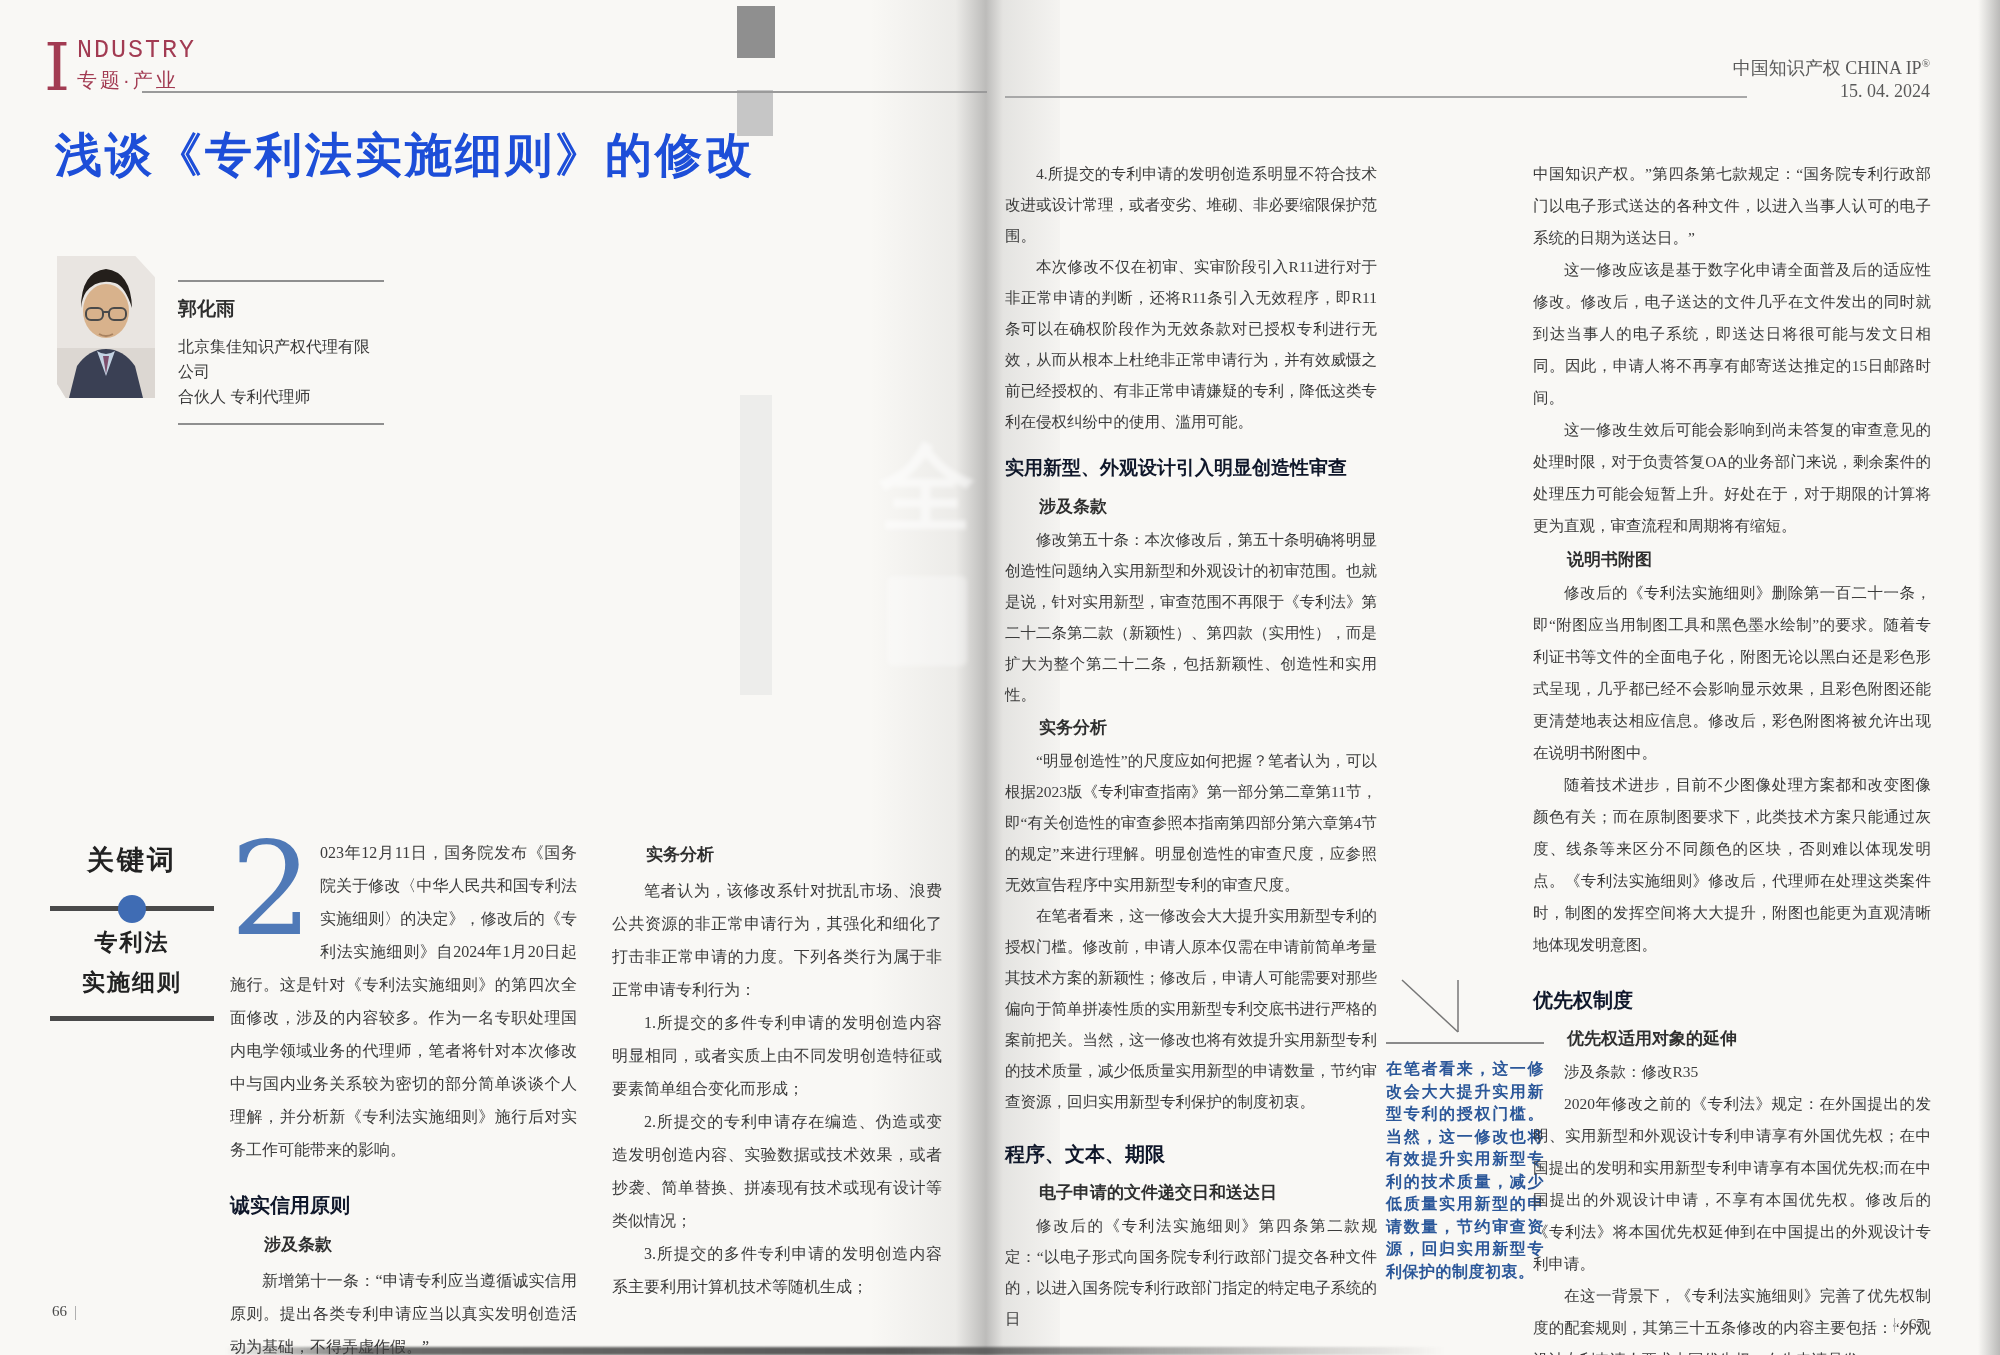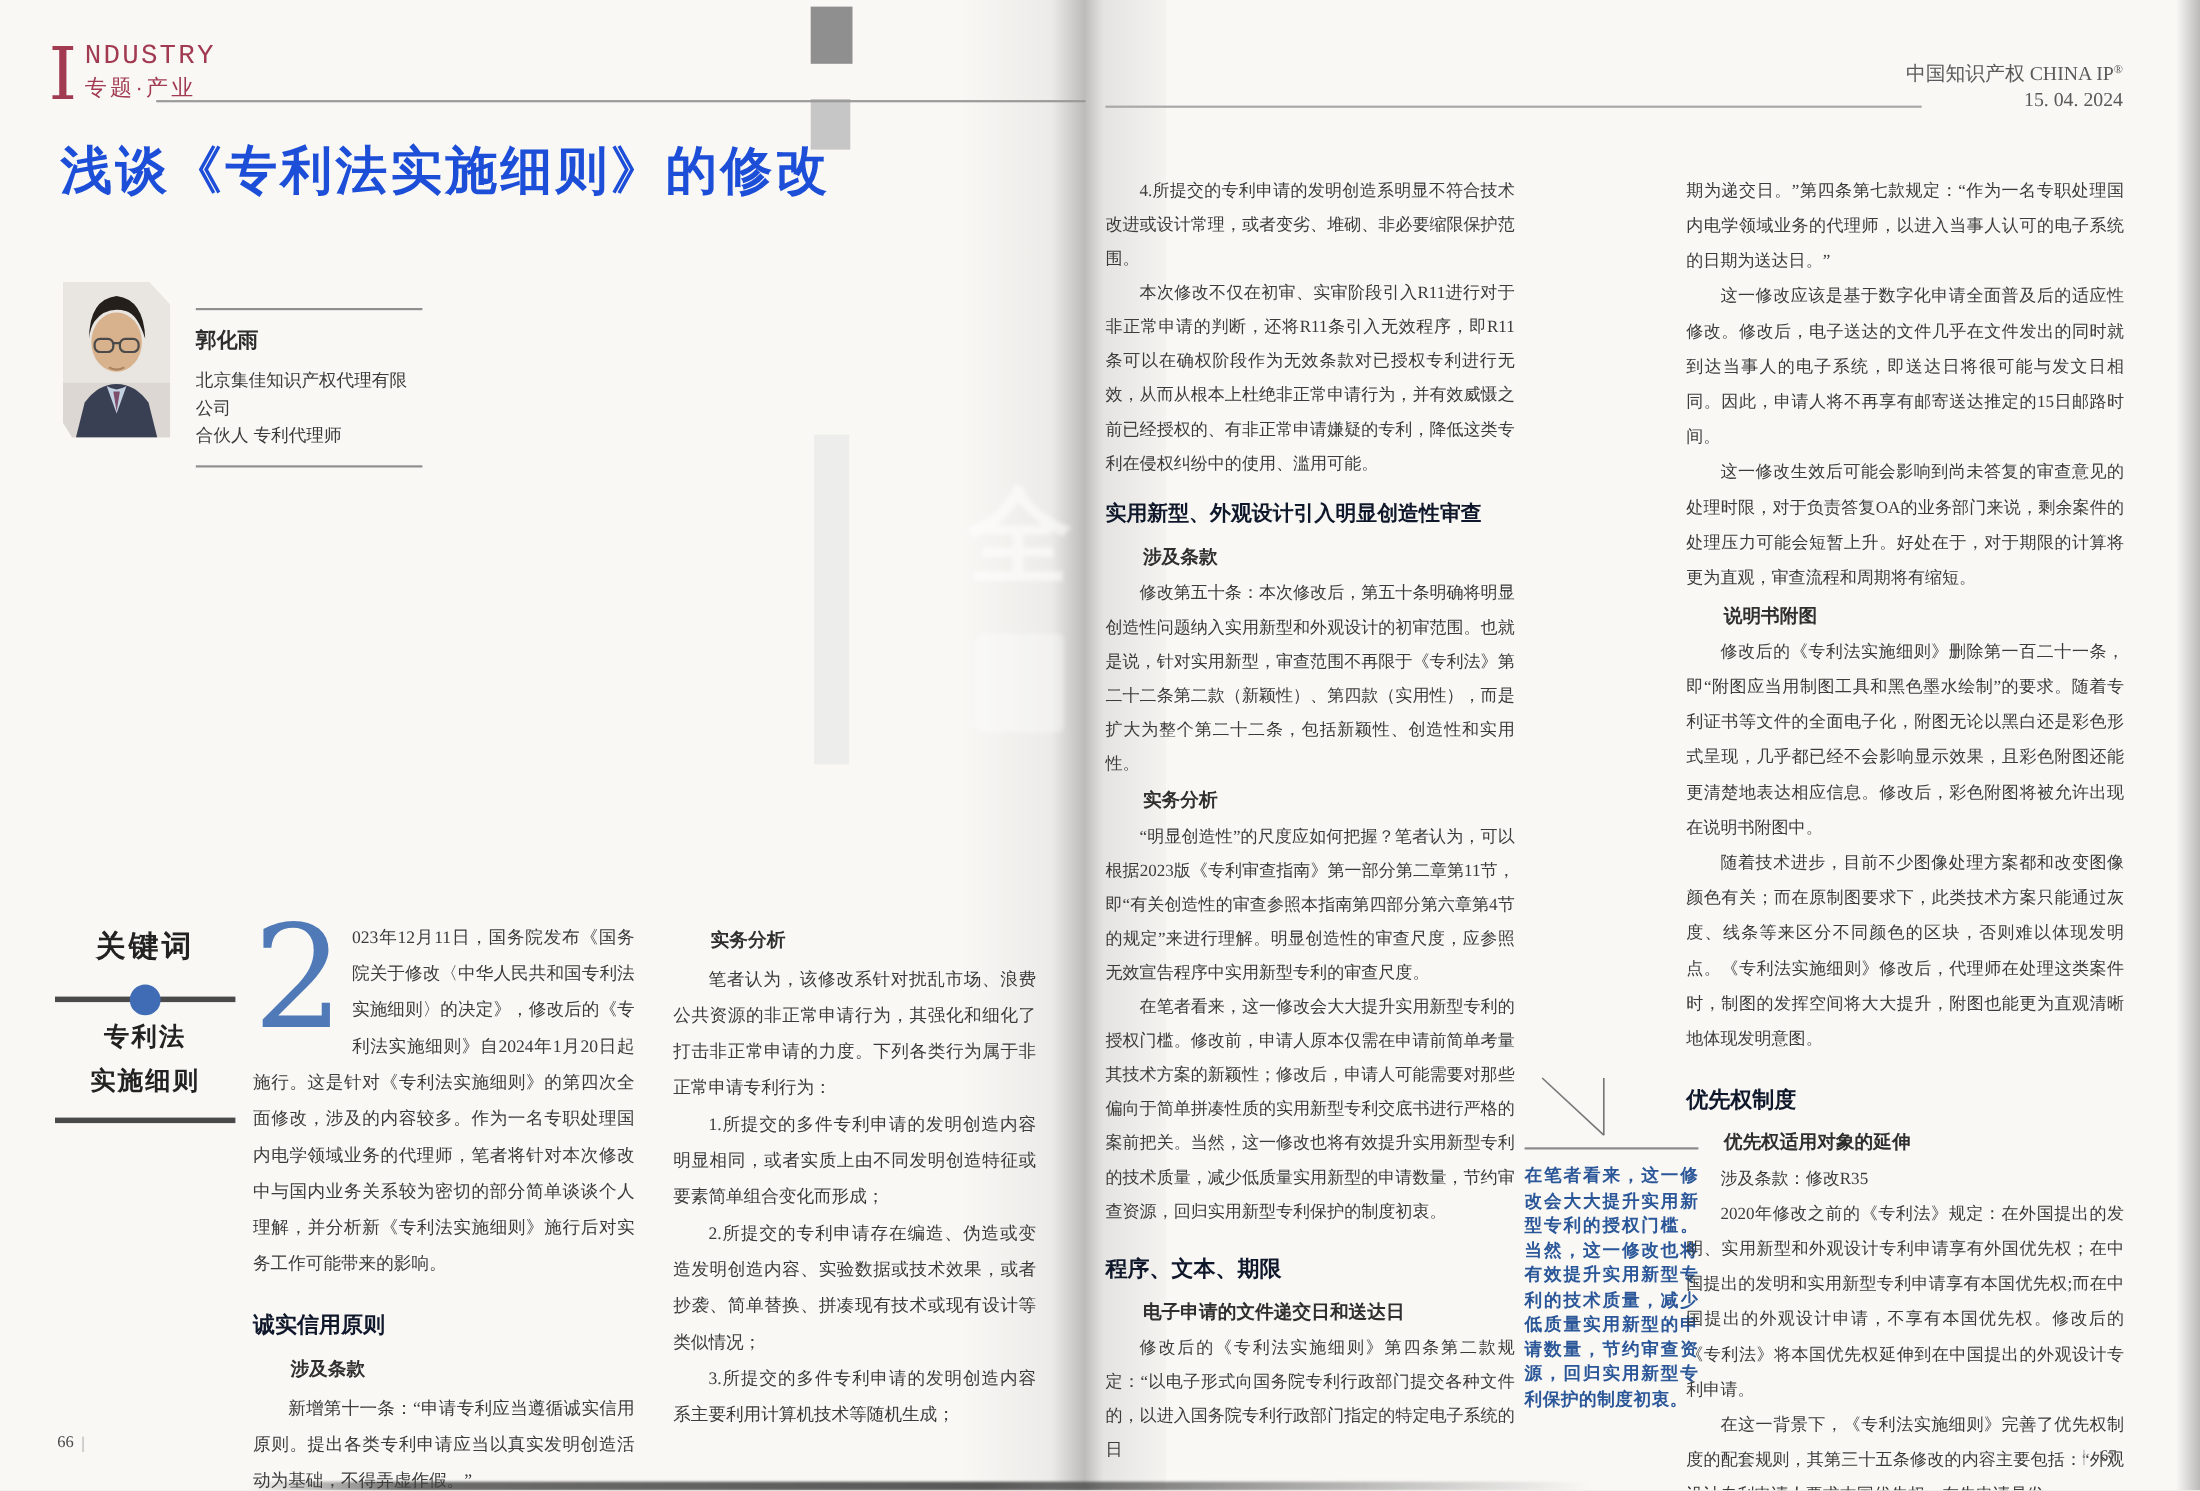--- a/index.html
+++ b/index.html
@@ -189,7 +189,7 @@
   </div>
 
   <div class="abs col c5" style="left:1533px;top:158px;width:398px;">
-    <p class="para noindent">期为递交日。”第四条第七款规定：“作为一名专职处理国内电学领域业务的代理师，以进入当事人认可的电子系统的日期为送达日。”</p>
+    <p class="para noindent">中国知识产权。”第四条第七款规定：“国务院专利行政部门以电子形式送达的各种文件，以进入当事人认可的电子系统的日期为送达日。”</p>
     <p class="para">这一修改应该是基于数字化申请全面普及后的适应性修改。修改后，电子送达的文件几乎在文件发出的同时就到达当事人的电子系统，即送达日将很可能与发文日相同。因此，申请人将不再享有邮寄送达推定的15日邮路时间。</p>
     <p class="para">这一修改生效后可能会影响到尚未答复的审查意见的处理时限，对于负责答复OA的业务部门来说，剩余案件的处理压力可能会短暂上升。好处在于，对于期限的计算将更为直观，审查流程和周期将有缩短。</p>
     <div class="h-sub">说明书附图</div>

